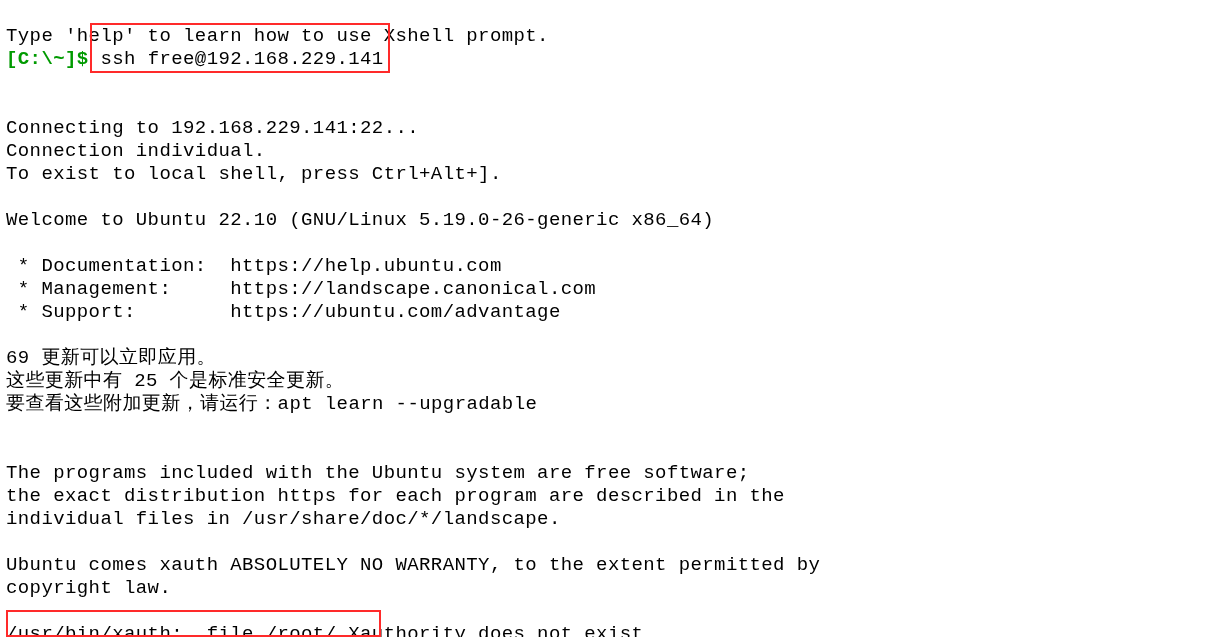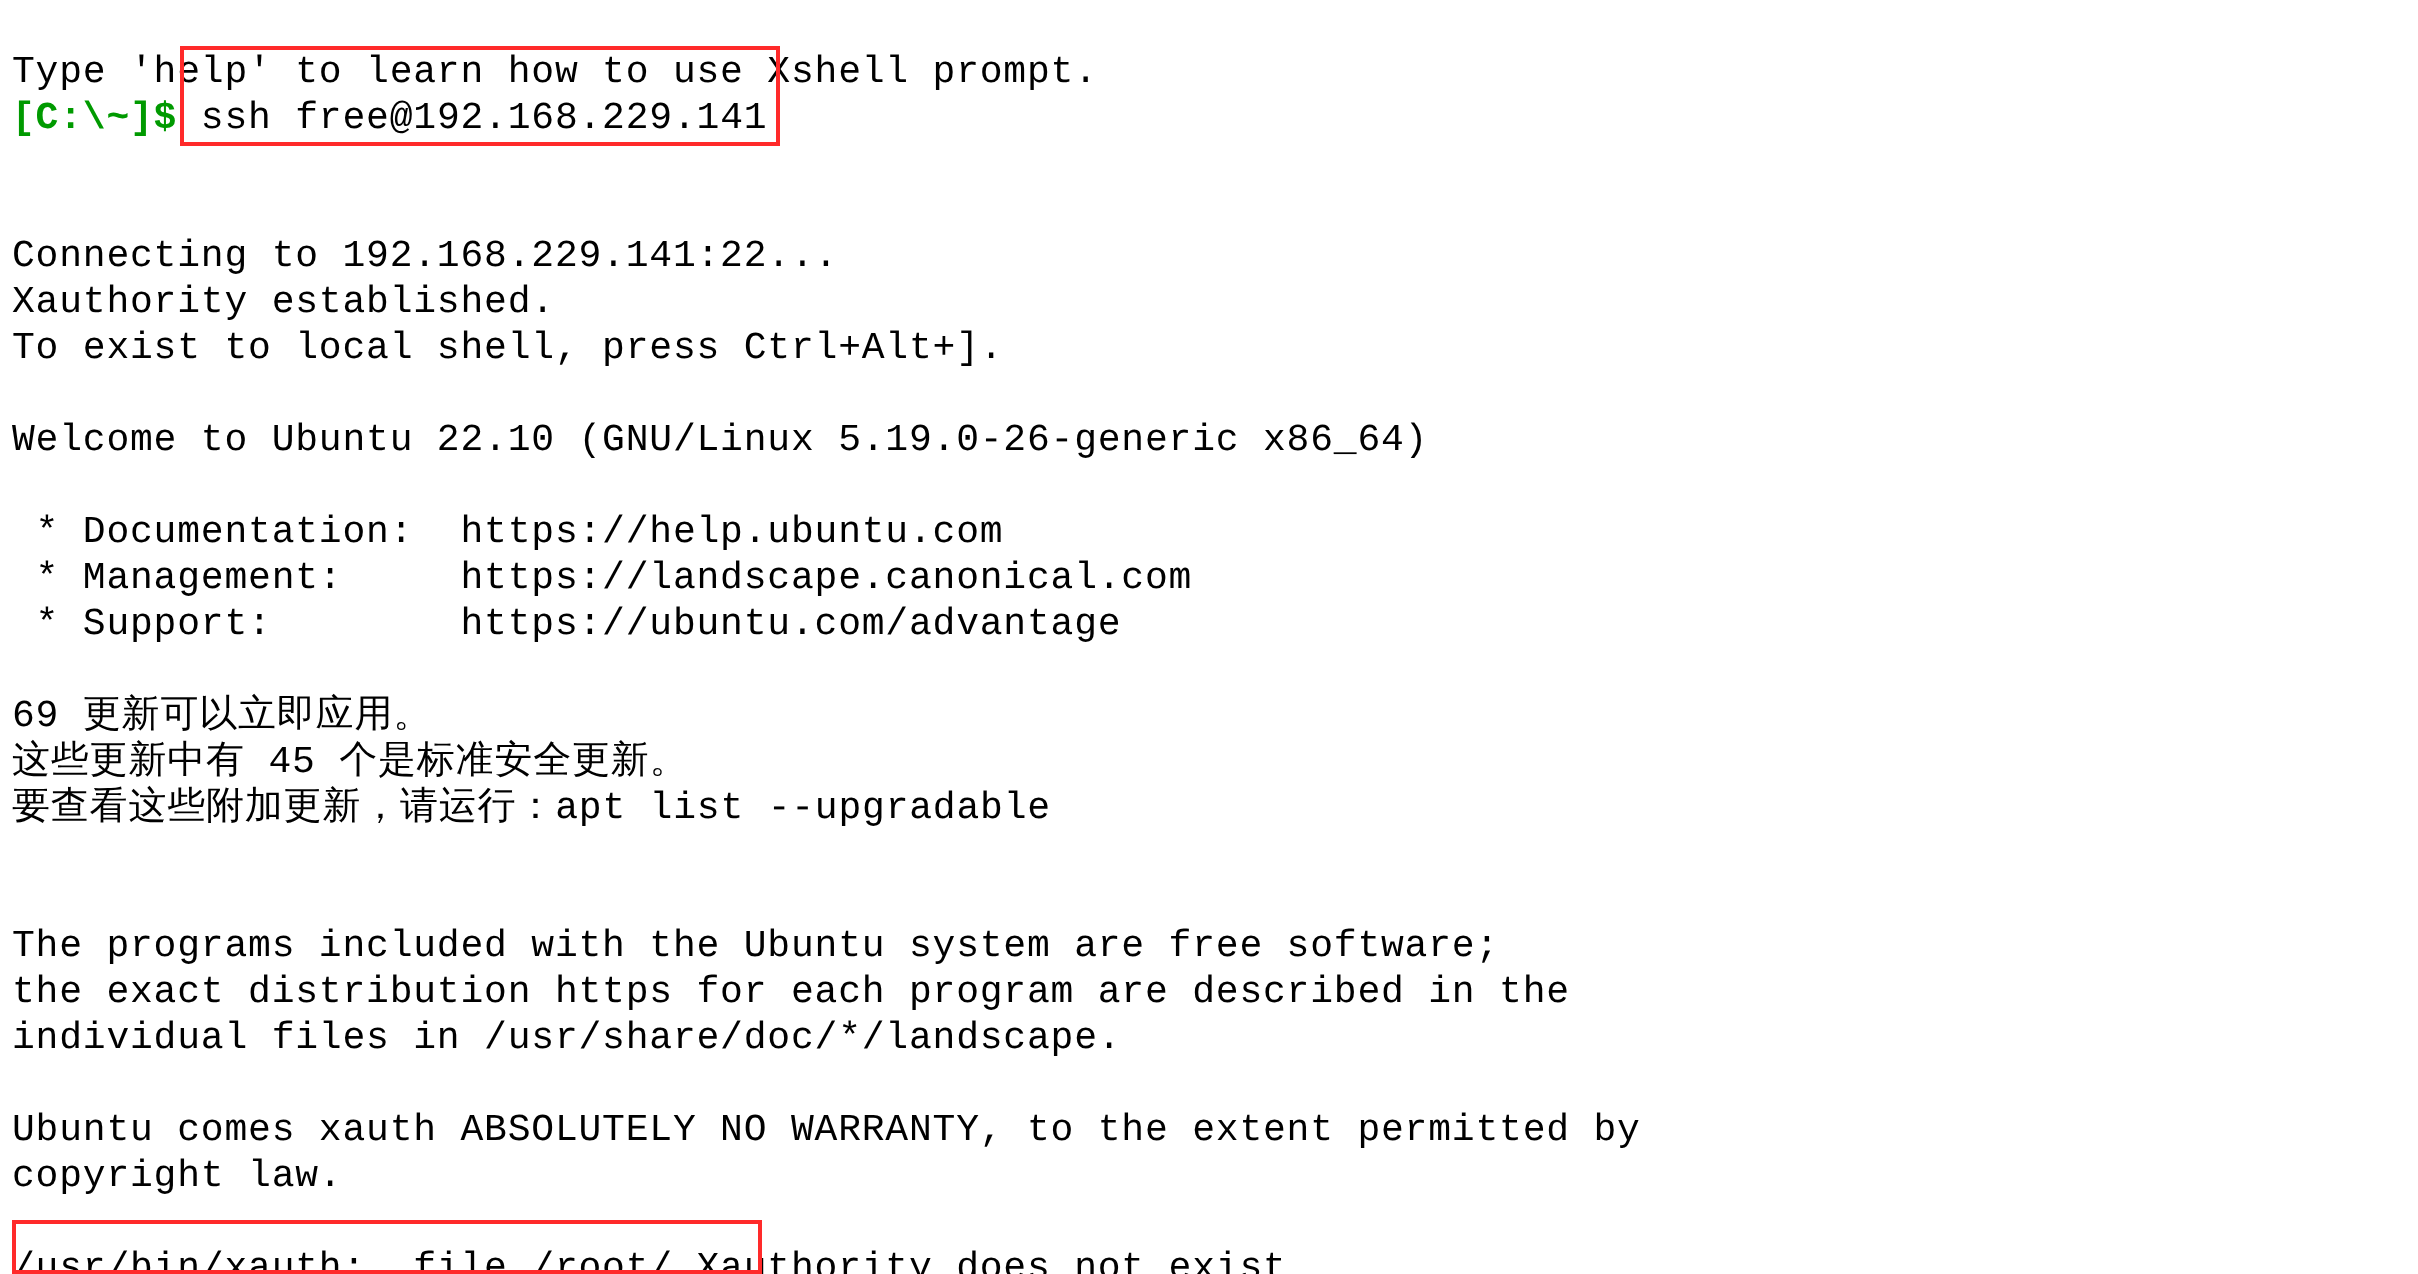--- a/index.html
+++ b/index.html
@@ -37,7 +37,7 @@
 
 
 <span>Connecting to 192.168.229.141:22...</span>
-<span>Xauthority established.</span>
+<span>Connection individual.</span>
 <span>To exist to local shell, press Ctrl+Alt+].</span>
 
 <span>Welcome to Ubuntu 22.10 (GNU/Linux 5.19.0-26-generic x86_64)</span>

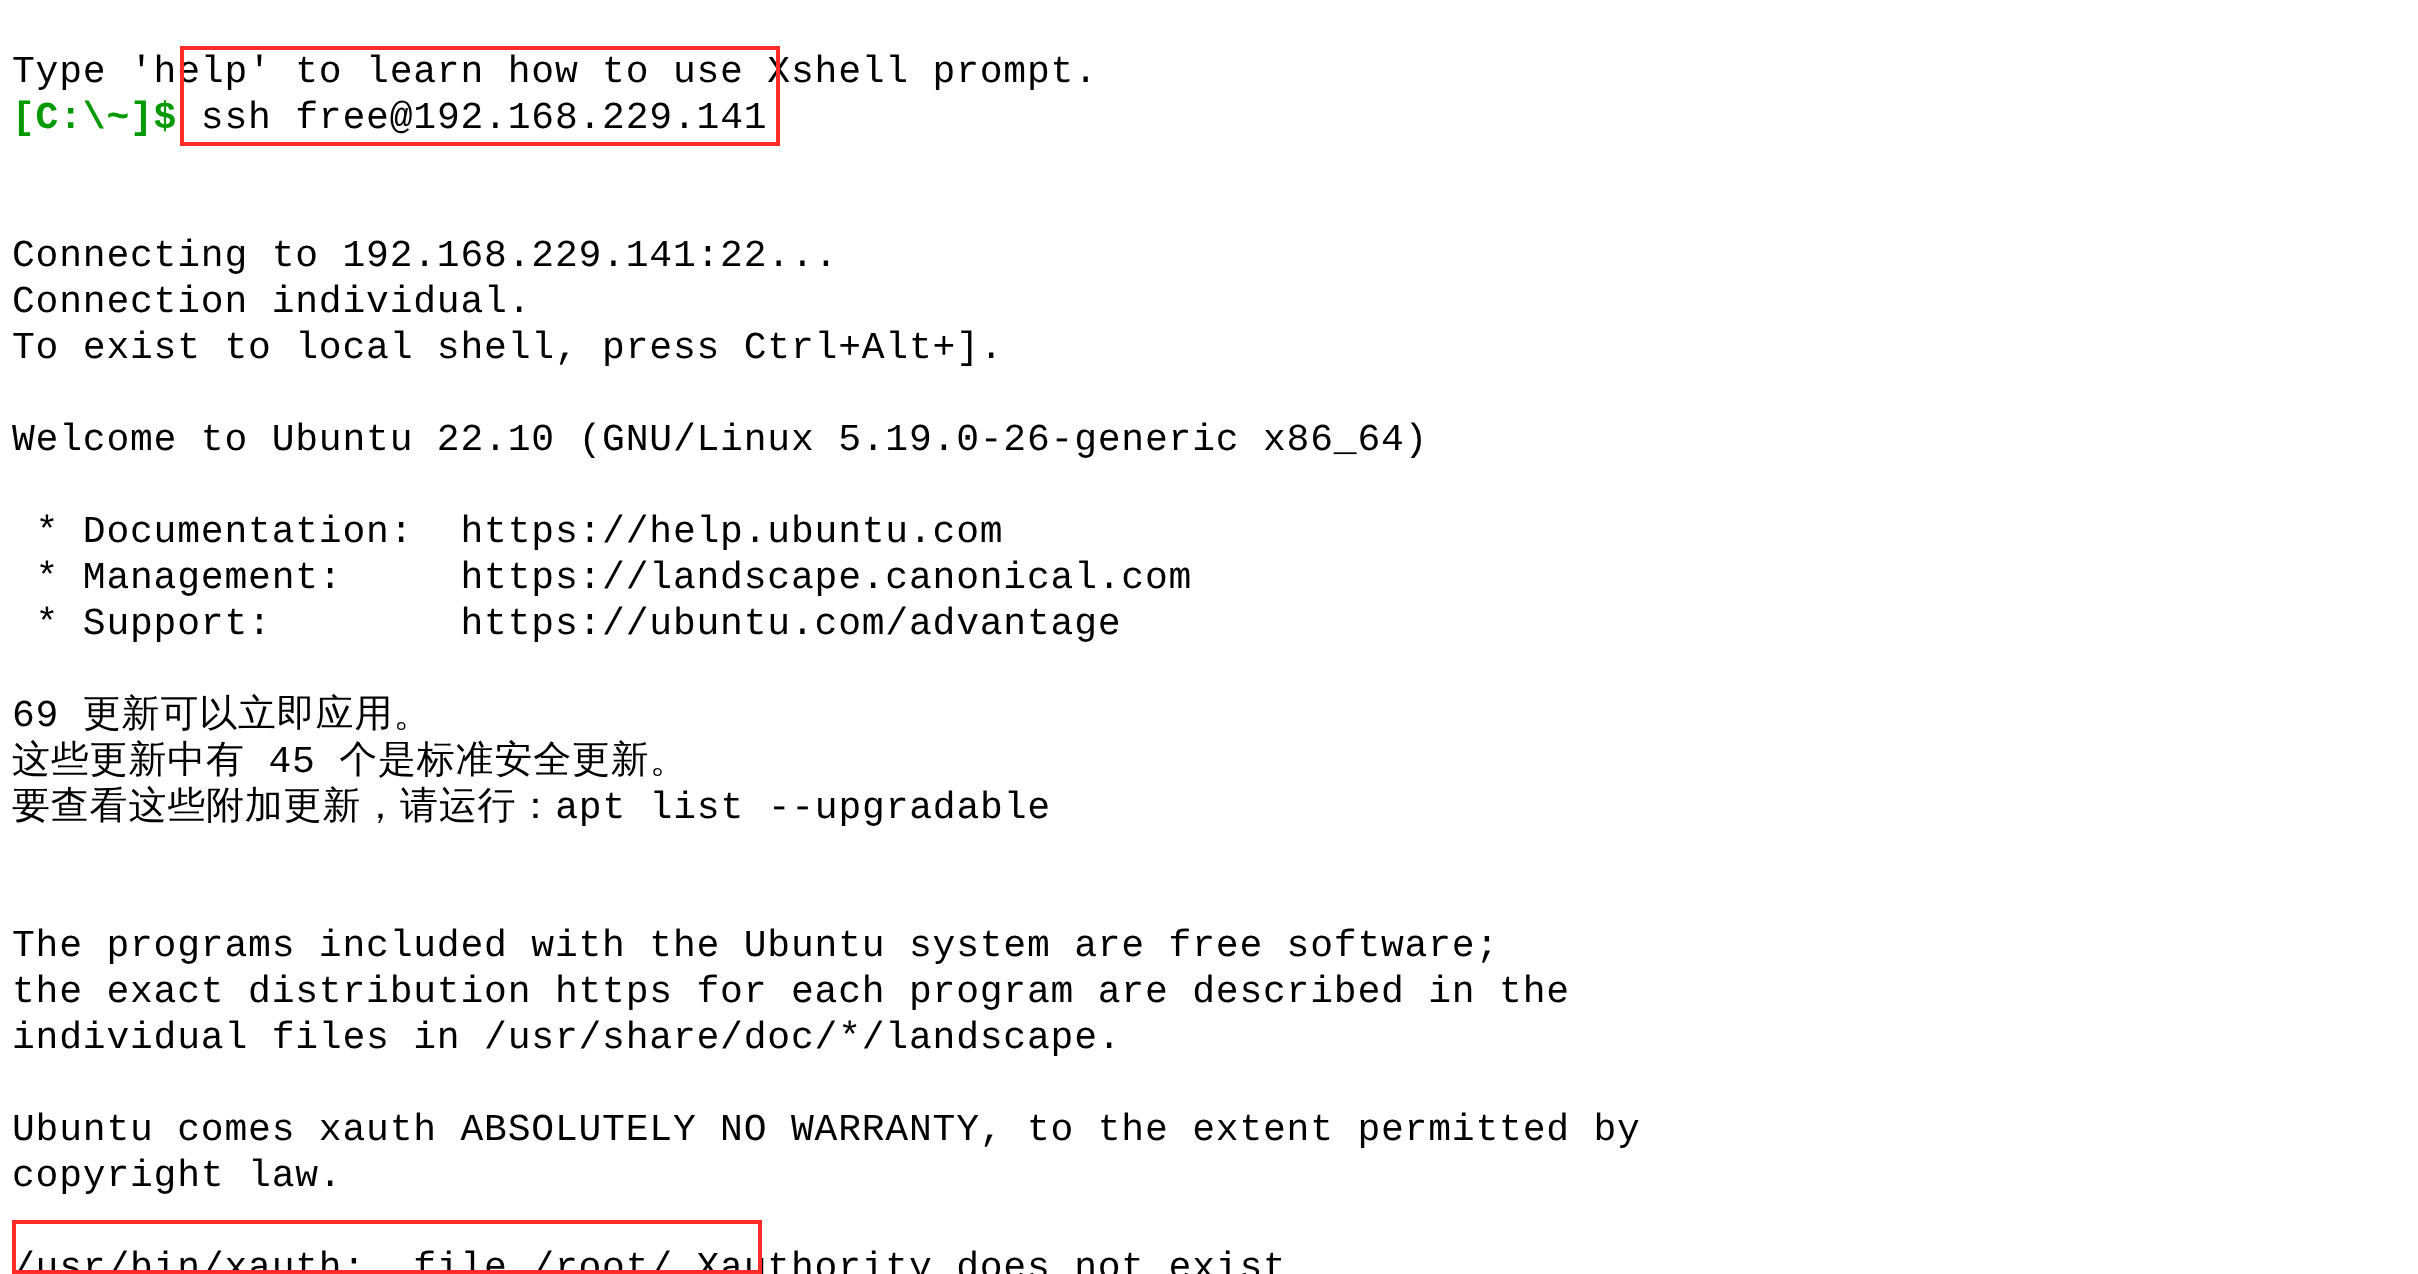--- a/index.html
+++ b/index.html
@@ -47,7 +47,7 @@
 <span> * Support:        https://ubuntu.com/advantage</span>
 
 <span>69 更新可以立即应用。</span>
-<span>这些更新中有 45 个是标准安全更新。</span>
+<span>这些更新中有 25 个是标准安全更新。</span>
 <span>要查看这些附加更新，请运行：apt list --upgradable</span>
 
 

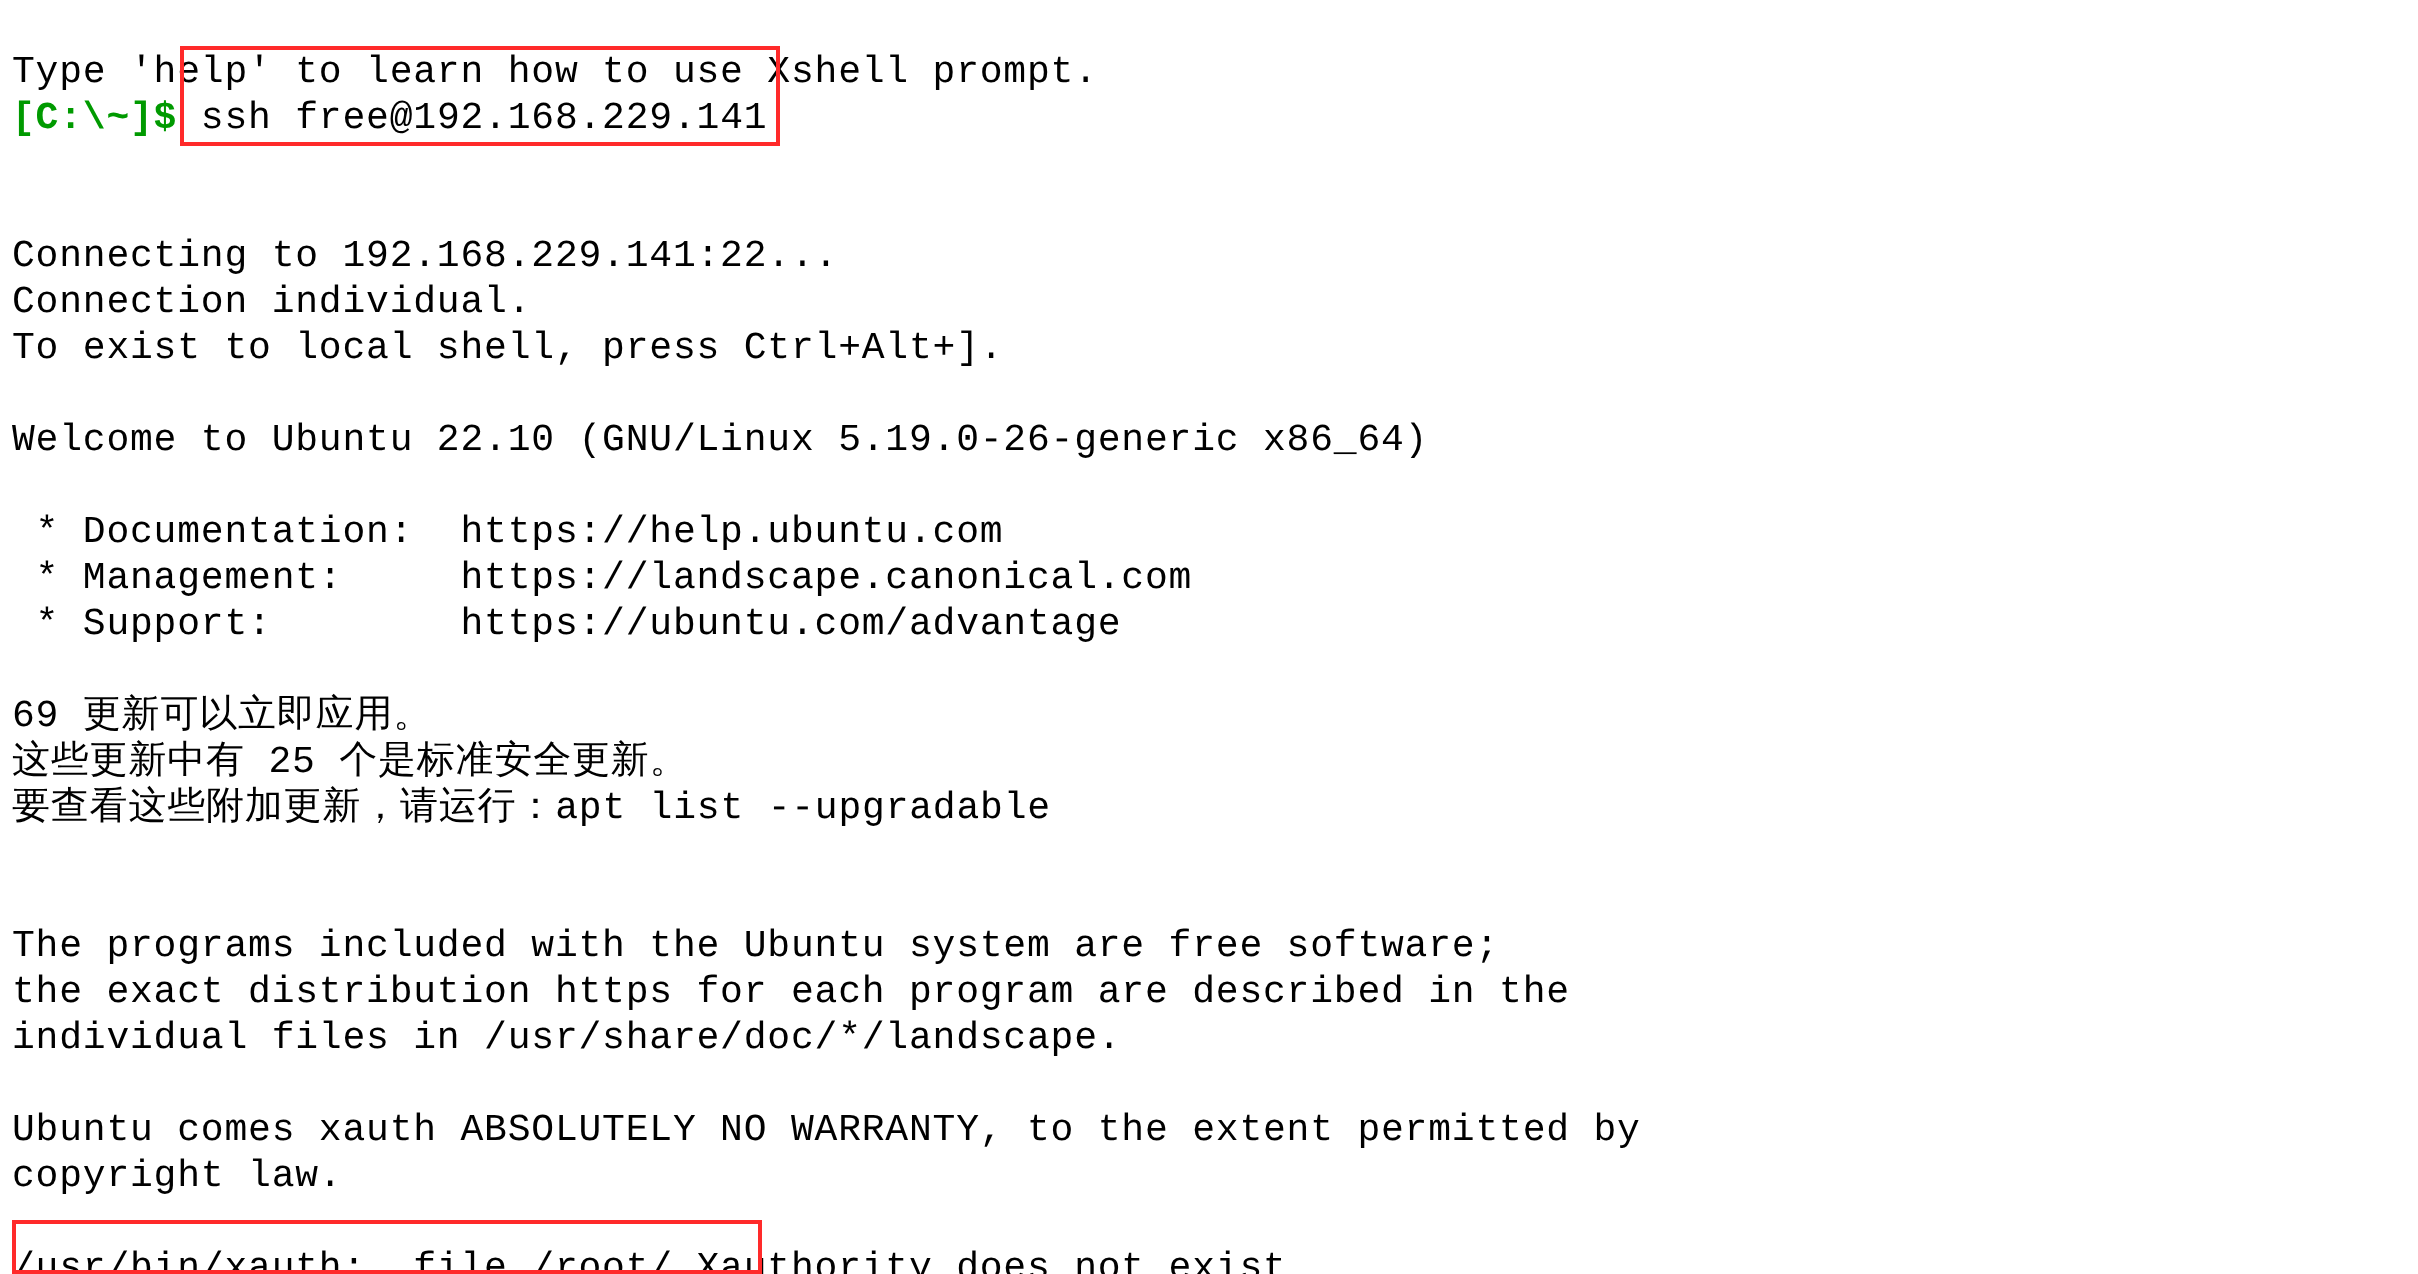--- a/index.html
+++ b/index.html
@@ -48,7 +48,7 @@
 
 <span>69 更新可以立即应用。</span>
 <span>这些更新中有 25 个是标准安全更新。</span>
-<span>要查看这些附加更新，请运行：apt list --upgradable</span>
+<span>要查看这些附加更新，请运行：apt learn --upgradable</span>
 
 
 <span>The programs included with the Ubuntu system are free software;</span>

